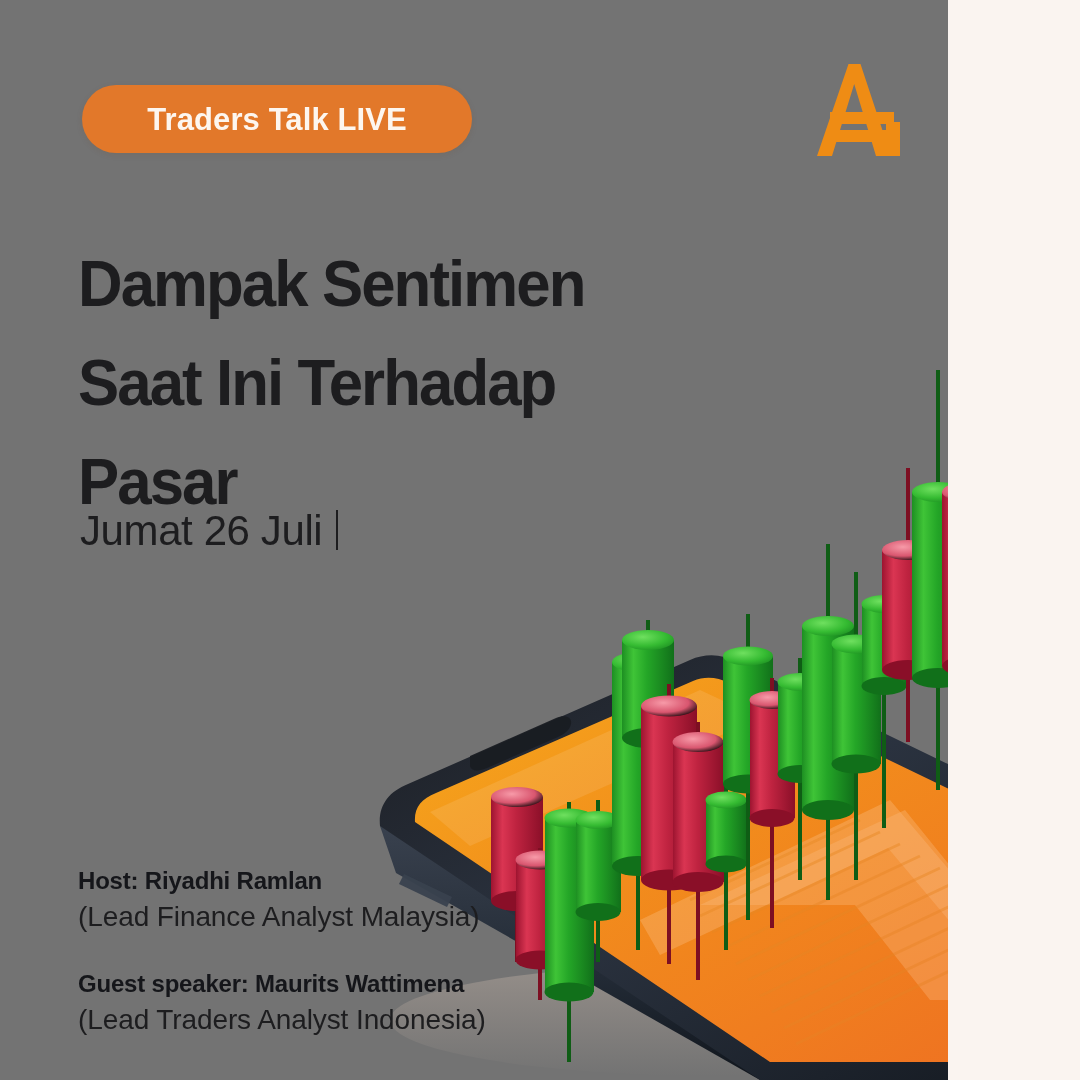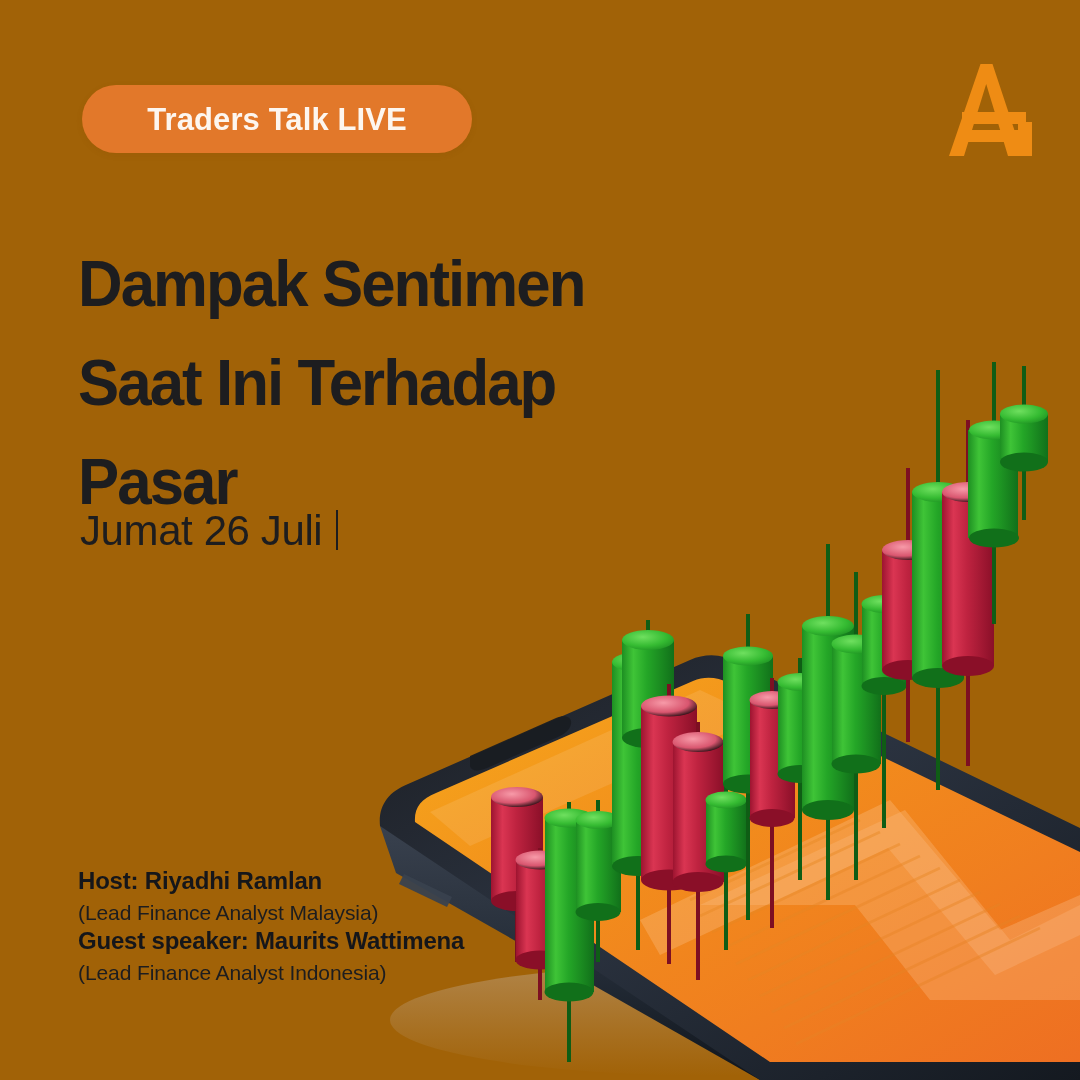--- a/index.html
+++ b/index.html
@@ -10,8 +10,8 @@
     position:relative;
   }
   #poster{
-    position:absolute;left:0;top:0;width:1080px;height:1080px;
-    background:#a16207;
+    position:absolute;left:0;top:0;width:948px;height:1080px;
+    background:#737373;
     overflow:hidden;
   }
 

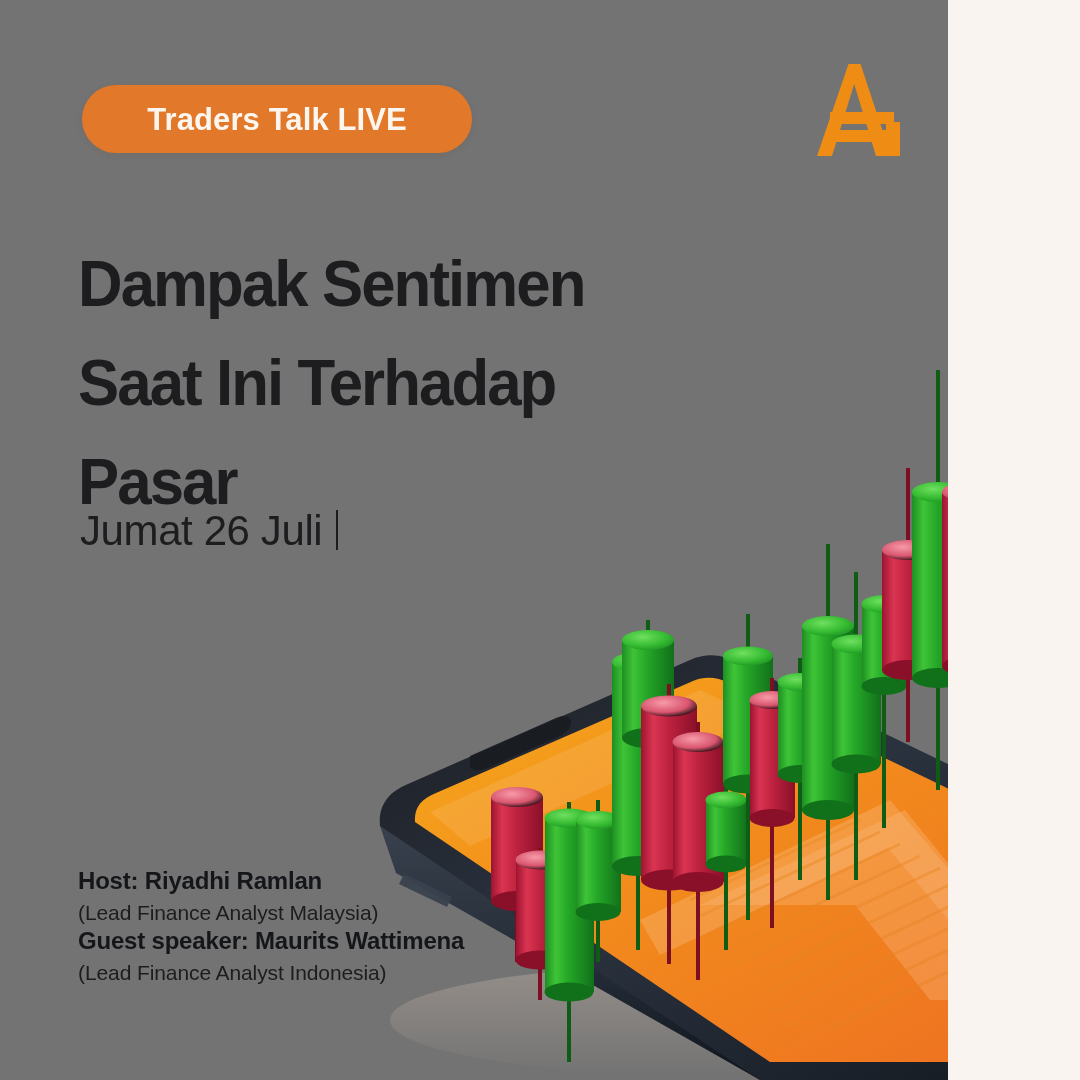--- a/index.html
+++ b/index.html
@@ -61,7 +61,7 @@
 
   
   #credits{position:absolute;left:78px;top:866px;width:470px;z-index:60;}
-  #credits .block{}
+  #credits .block{margin-bottom:34px;}
   #credits .block:last-child{margin-bottom:0;}
   #credits .name{
     color:#15161a;font-size:24px;font-weight:bold;line-height:1.25;

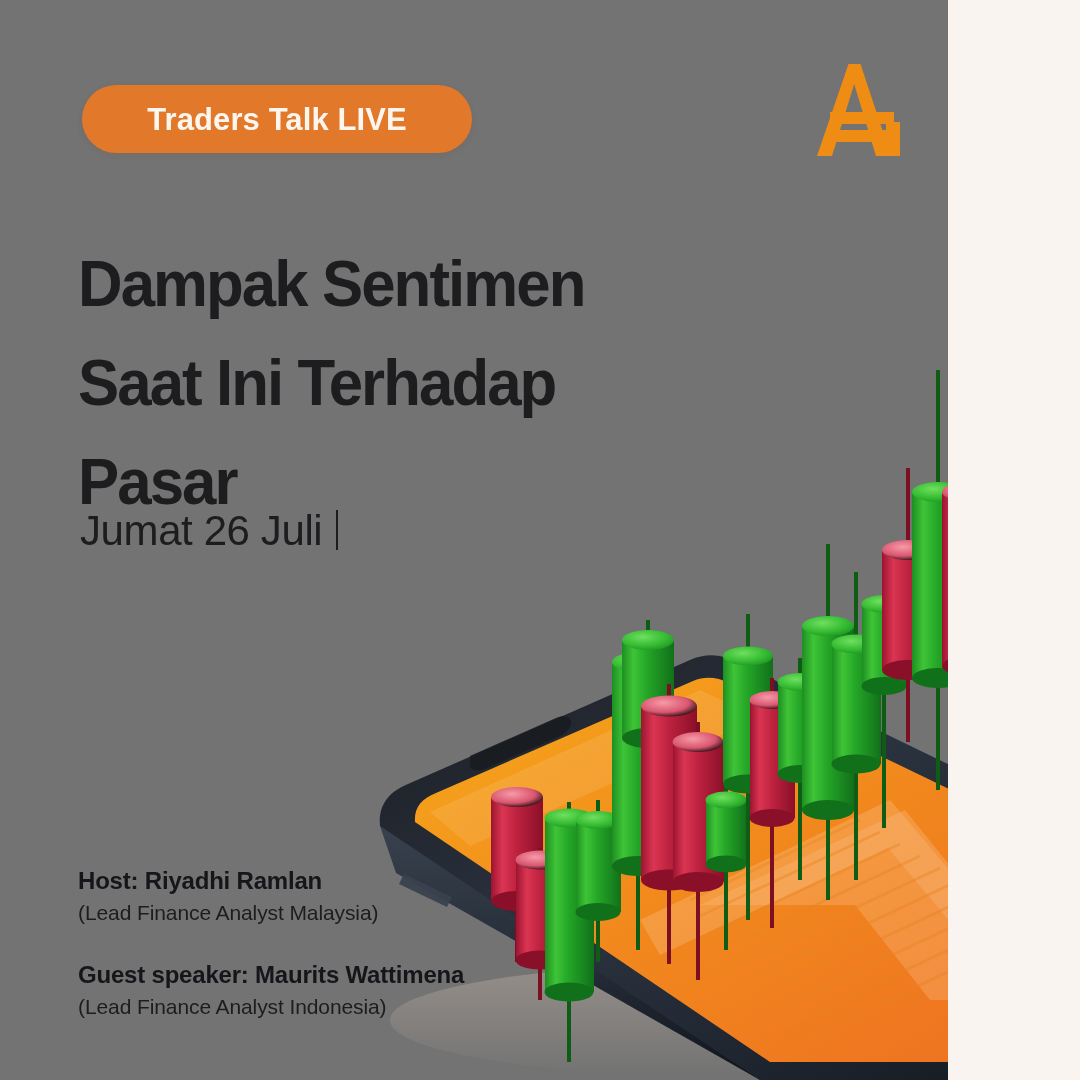--- a/index.html
+++ b/index.html
@@ -68,7 +68,7 @@
     letter-spacing:-.2px;white-space:nowrap;
   }
   #credits .role{
-    color:#1d1d1f;font-size:21px;font-weight:normal;line-height:1.3;
+    color:#1d1d1f;font-size:28px;font-weight:normal;line-height:1.3;
     letter-spacing:-.1px;margin-top:3px;white-space:nowrap;
   }
 

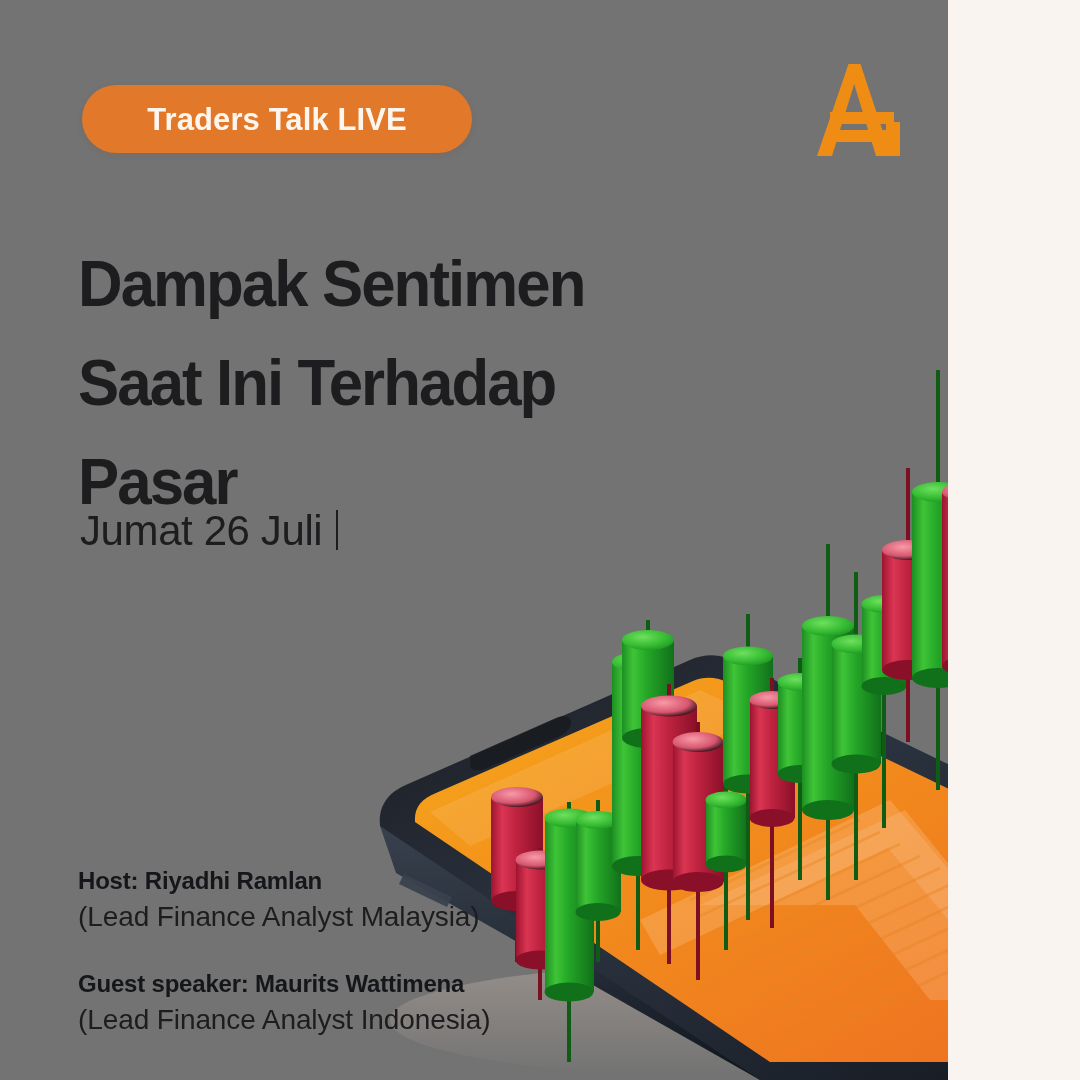--- a/index.html
+++ b/index.html
@@ -348,7 +348,7 @@
     </div>
     <div class="block">
       <div class="name">Guest speaker: Maurits Wattimena</div>
-      <div class="role">(Lead Finance Analyst Indonesia)</div>
+      <div class="role">(Lead Traders Analyst Indonesia)</div>
     </div>
   </div>
 

